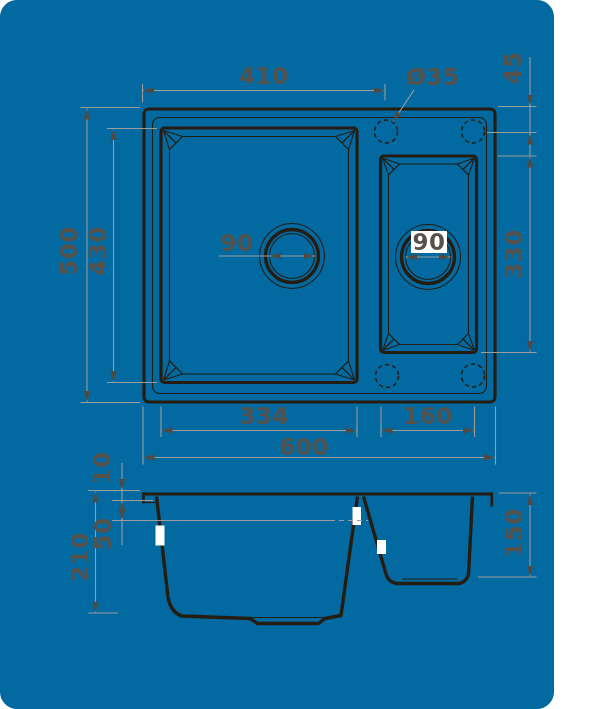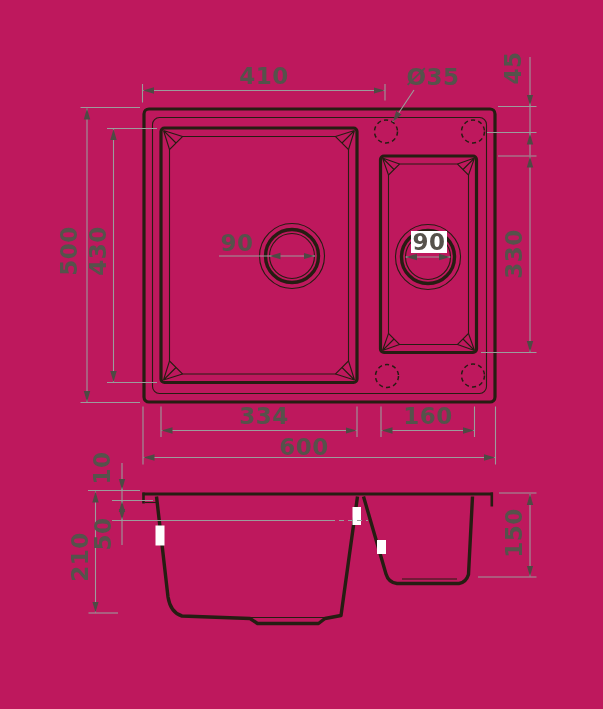--- a/index.html
+++ b/index.html
@@ -3,7 +3,7 @@
 <meta charset="utf-8">
 <style>
   html,body{margin:0;padding:0;background:#ffffff;}
-  .stage{position:relative;width:603px;height:709px;background:#be185d;overflow:hidden;}
+  .stage{position:relative;width:554px;height:709px;background:#0369a1;overflow:hidden;border-radius:17px;}
   svg{display:block;}
   text{font-family:"DejaVu Sans","Liberation Sans",sans-serif;font-weight:bold;font-size:23px;letter-spacing:0.5px;fill:#56524b;}
 </style>

